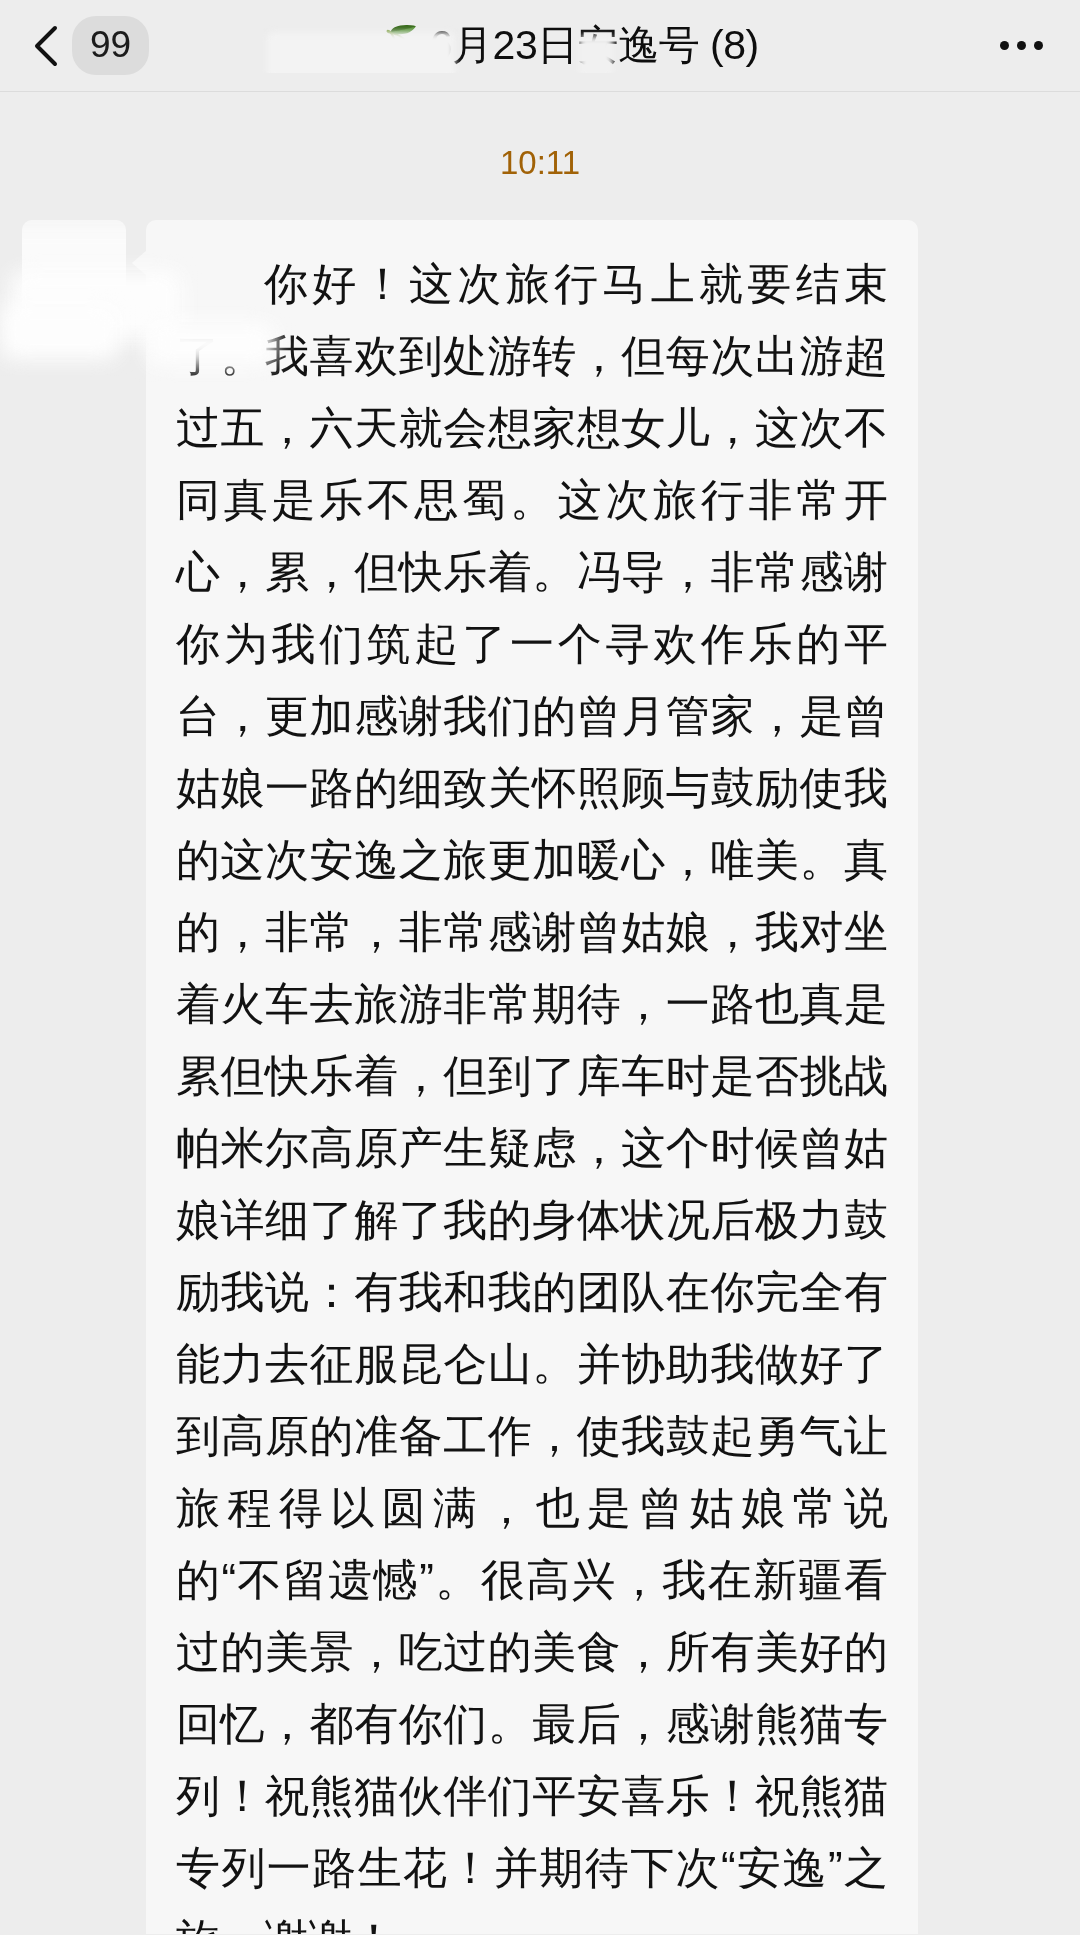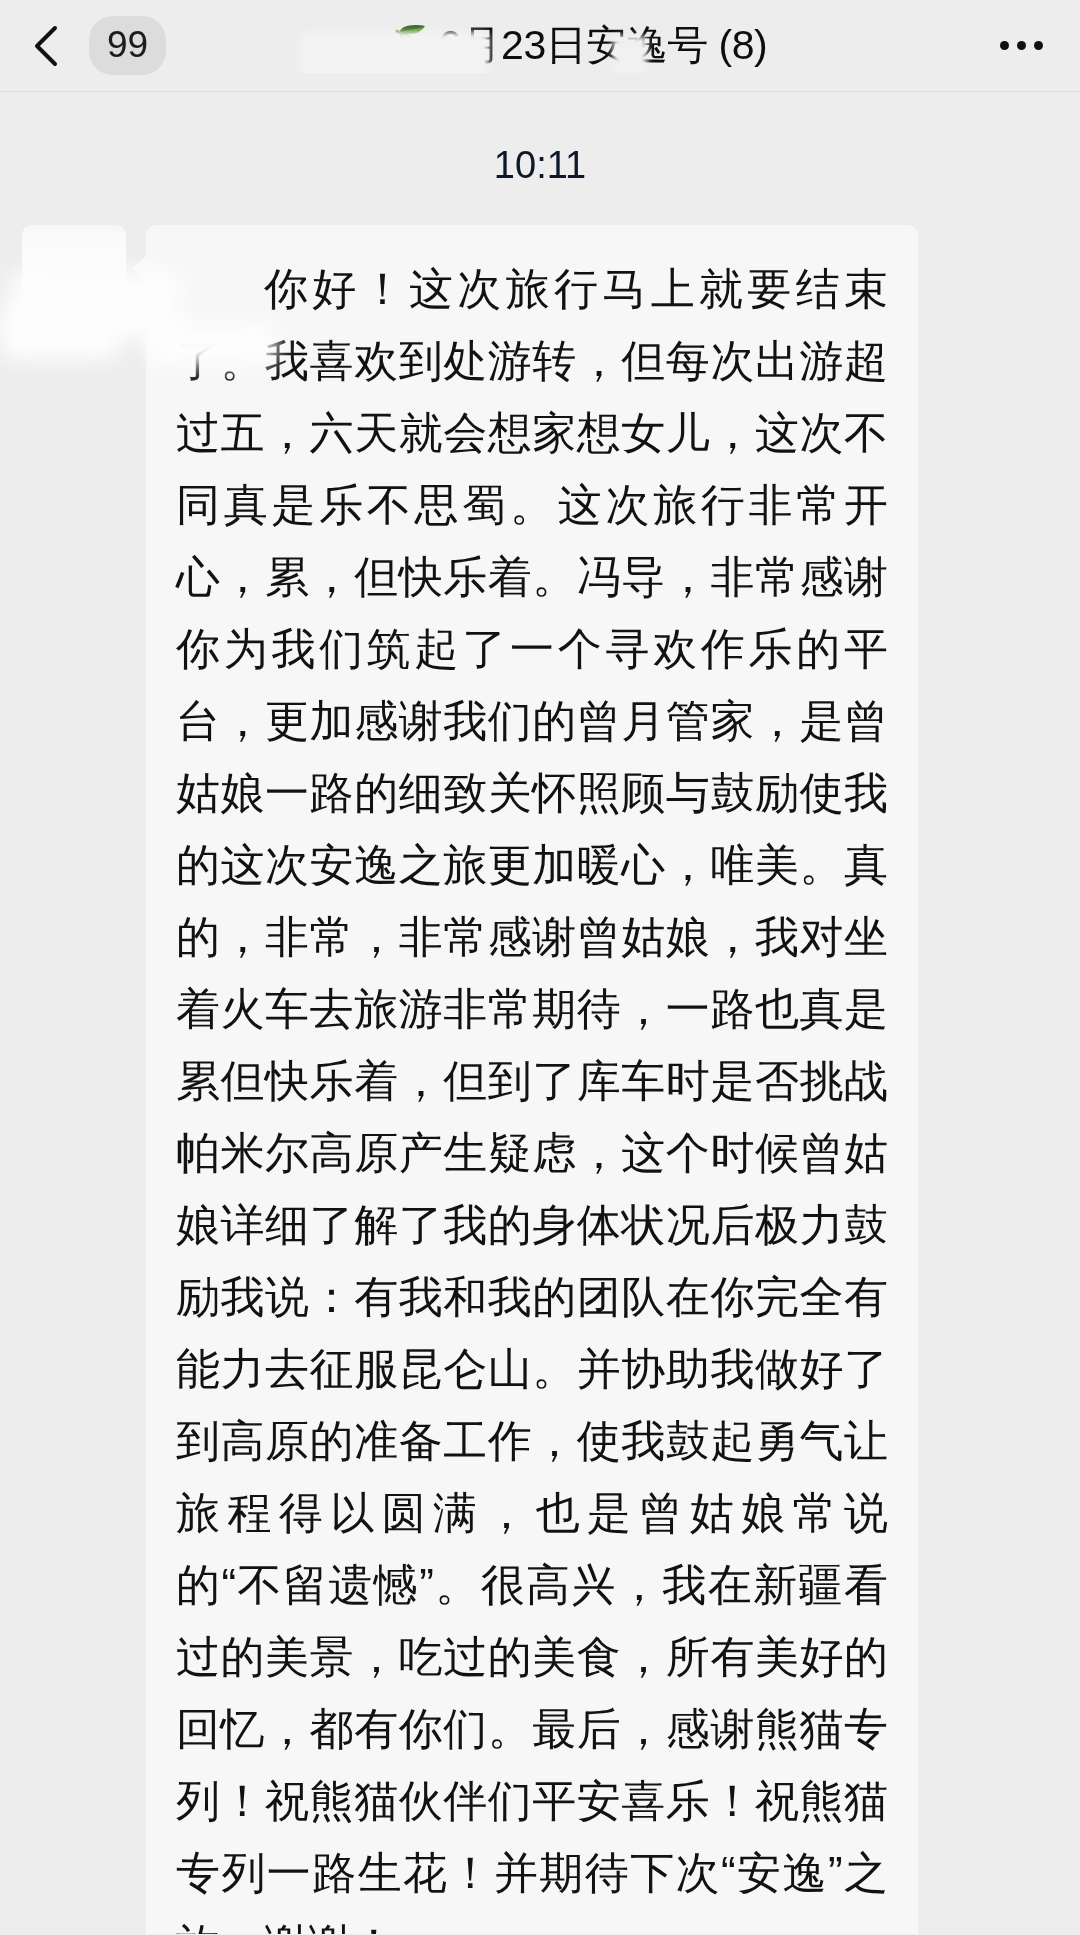--- a/index.html
+++ b/index.html
@@ -25,7 +25,6 @@
     padding: 0 28px;
     box-sizing: border-box;
     border-bottom: 1px solid #dcdcdc;
-    gap: 17px;
   }
   .back-icon {
     width: 36px;

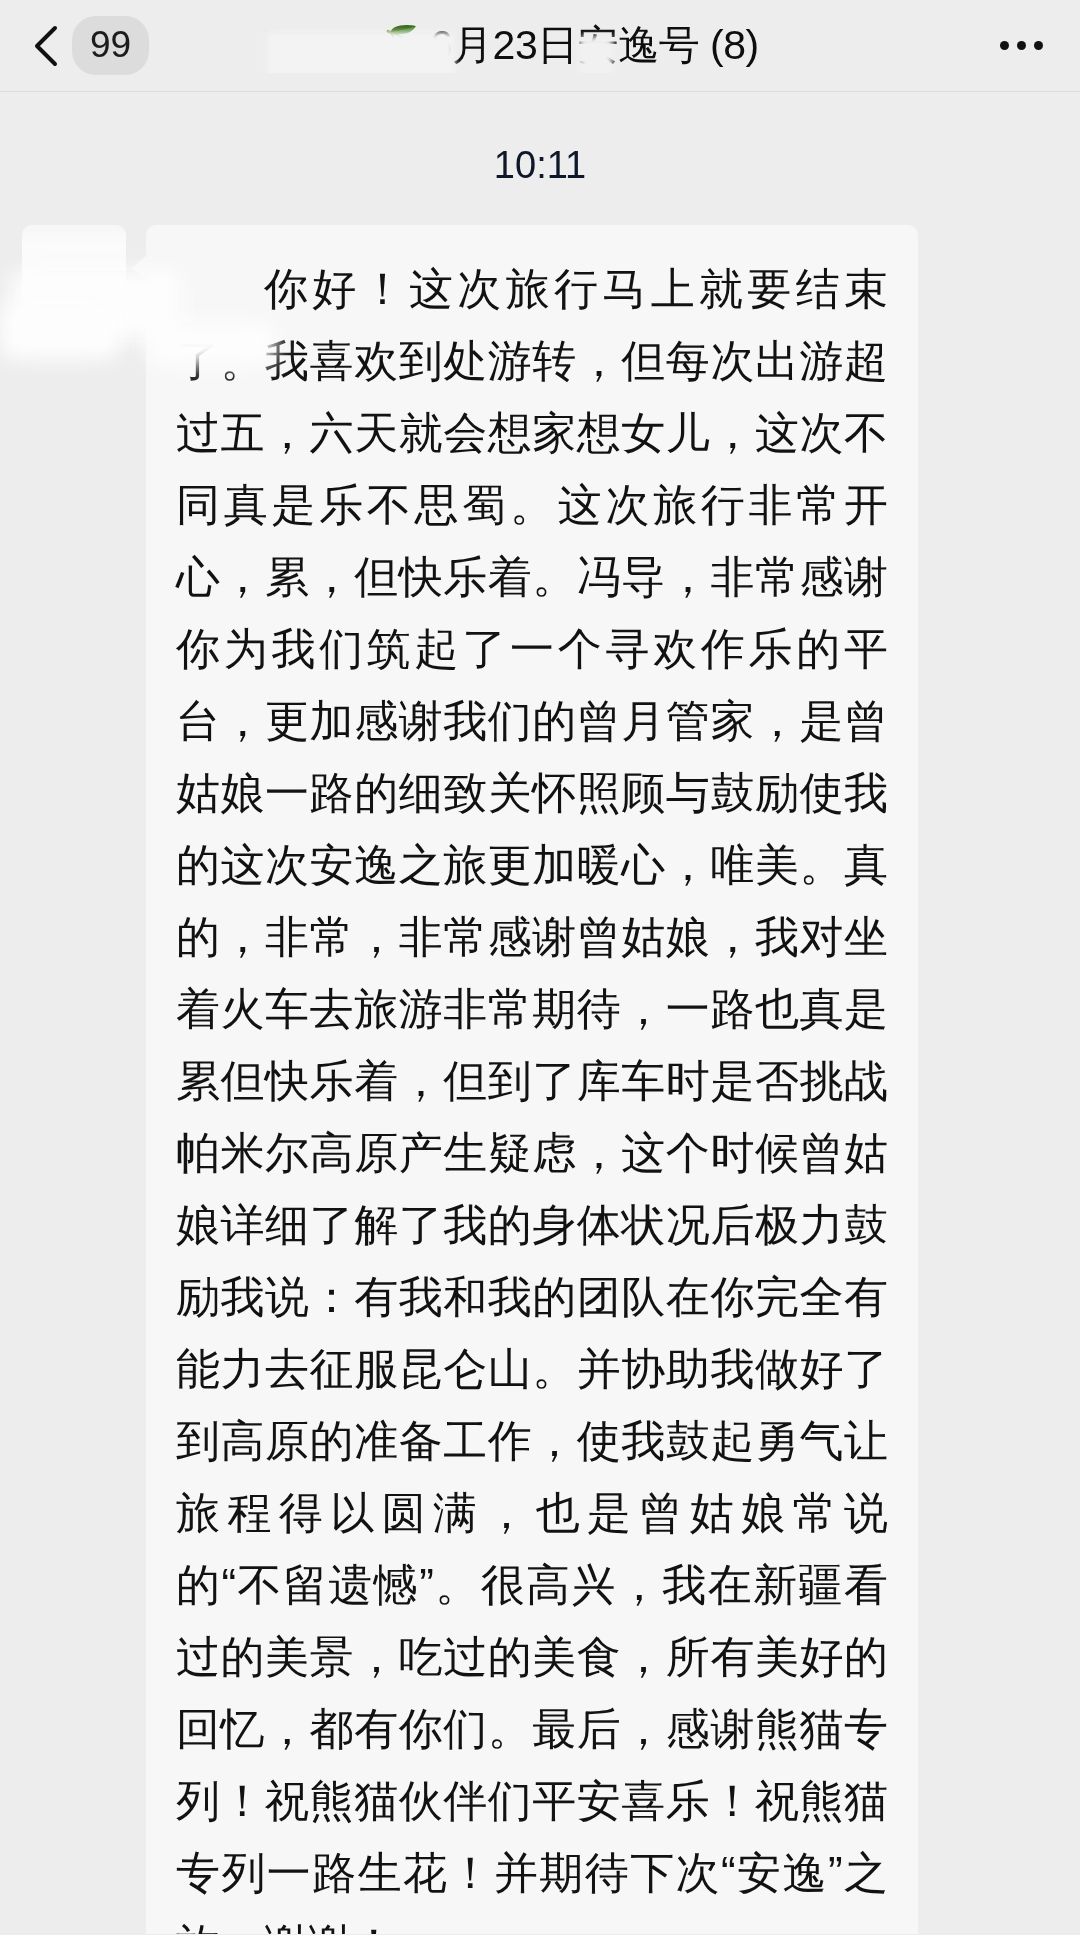--- a/index.html
+++ b/index.html
@@ -114,8 +114,8 @@
   }
   .timestamp {
     text-align: center;
-    color: #0f172a;
-    font-size: 38px;
+    color: #a16207;
+    font-size: 33px;
     padding-top: 52px;
     padding-bottom: 10px;
     font-family: "Liberation Sans", sans-serif;

